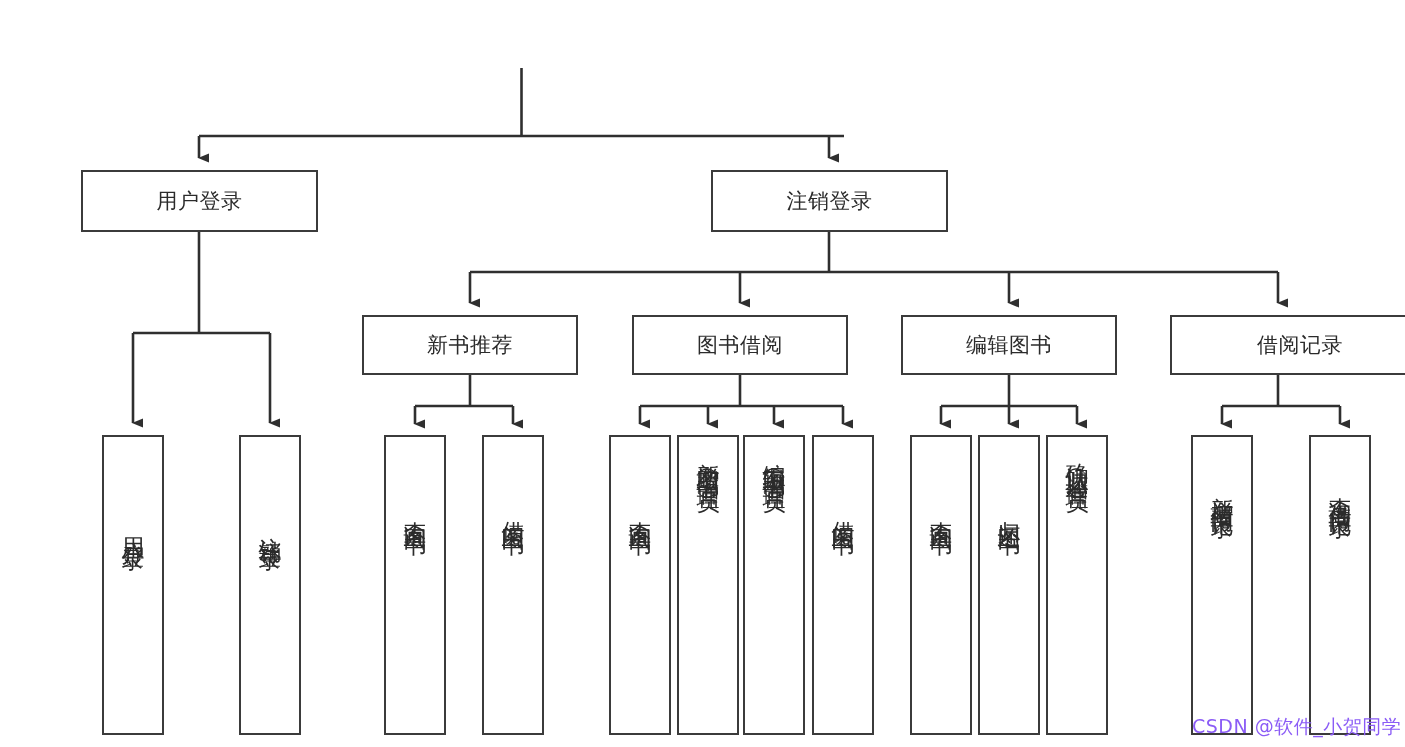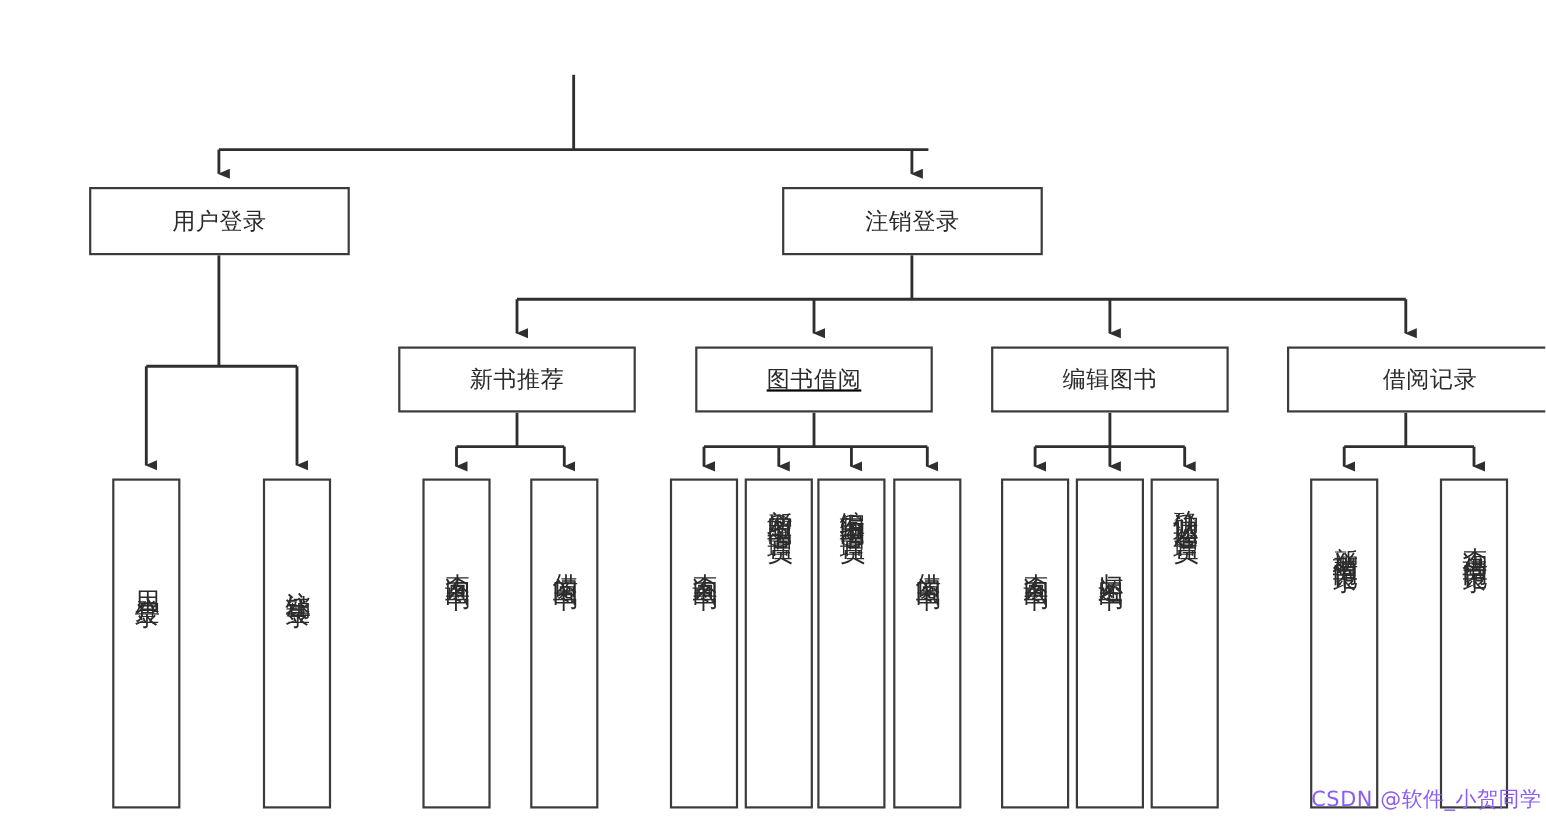--- a/index.html
+++ b/index.html
@@ -147,7 +147,7 @@
   <div class="node horizontal" style="left:362px; top:315px; width:216px; height:60px;">
     <span class="node-label">新书推荐</span>
   </div>
-  <div class="node horizontal" style="left:632px; top:315px; width:216px; height:60px;text-decoration:underline;">
+  <div class="node horizontal" style="left:632px; top:315px; width:216px; height:60px;">
     <span class="node-label">图书借阅</span>
   </div>
   <div class="node horizontal" style="left:901px; top:315px; width:216px; height:60px;">

